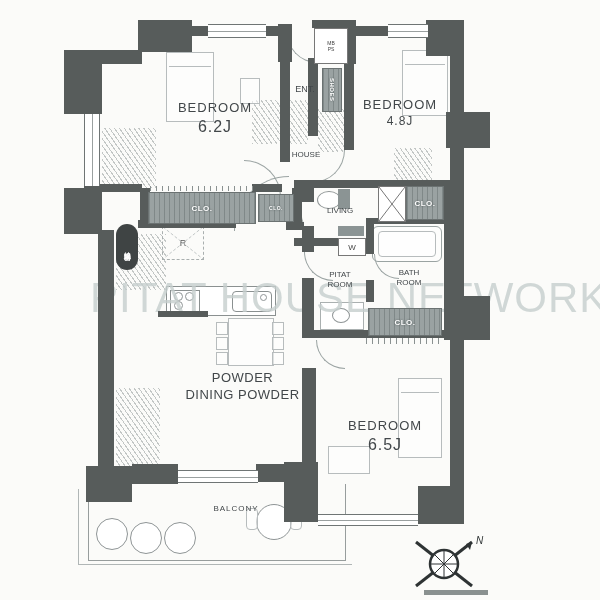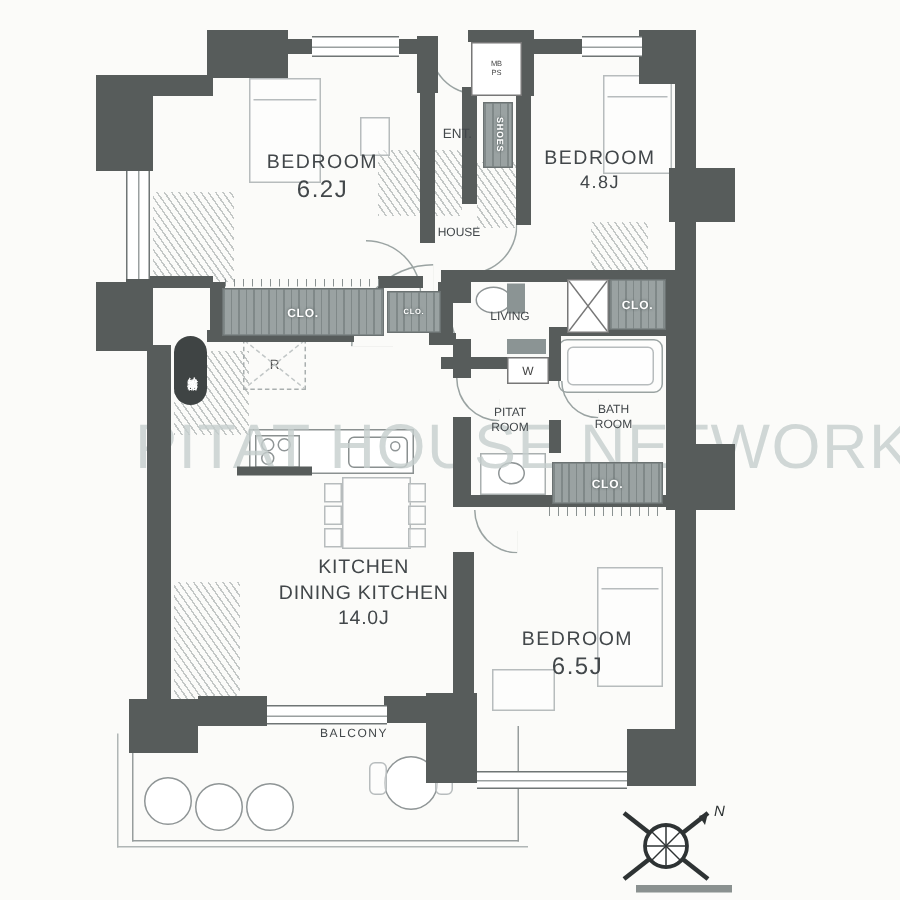--- a/index.html
+++ b/index.html
@@ -232,7 +232,7 @@
     <span style="font-size:16px">6.5J</span>
     </div>
   <div class="lbl" style="left:160px;top:370px;width:165px;font-size:13px;letter-spacing:.5px">
-    <span>KITCHEN</span>
+    <span>POWDER</span>
     <span>DINING KITCHEN</span>
     <span>14.0J</span>
     </div>

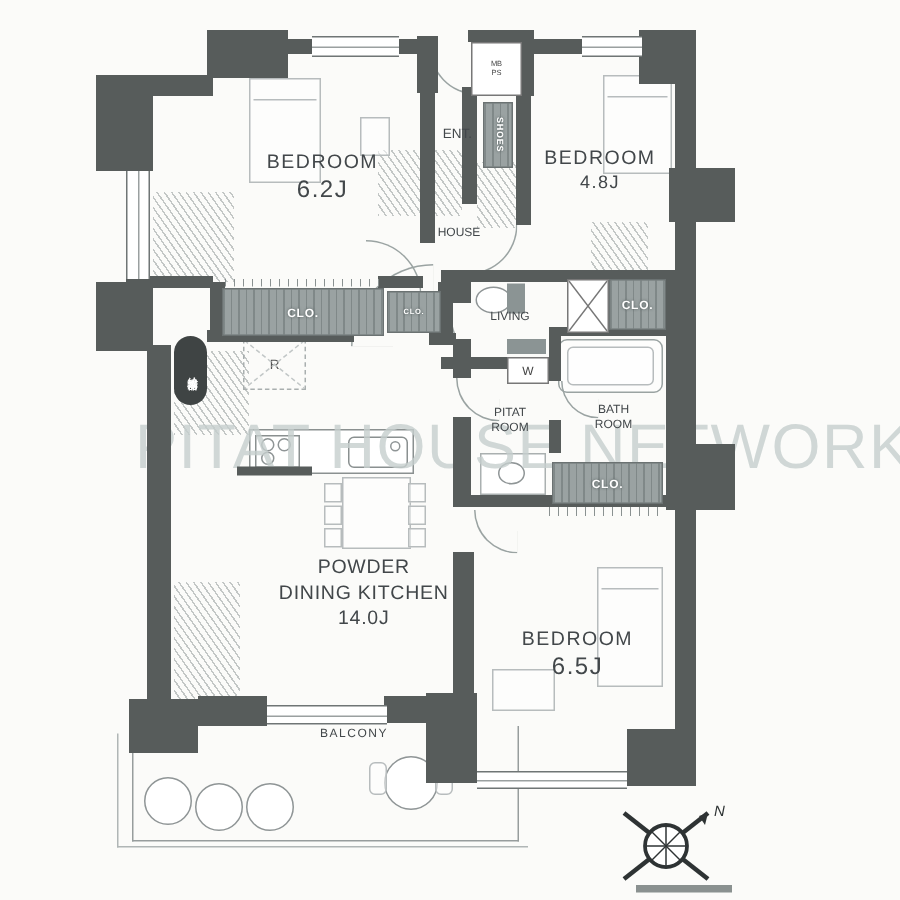--- a/index.html
+++ b/index.html
@@ -233,7 +233,7 @@
     </div>
   <div class="lbl" style="left:160px;top:370px;width:165px;font-size:13px;letter-spacing:.5px">
     <span>POWDER</span>
-    <span>DINING KITCHEN</span>
+    <span>DINING POWDER</span>
     <span>14.0J</span>
     </div>
   <div class="lbl" style="left:282px;top:150px;width:48px;font-size:8px">HOUSE</div>

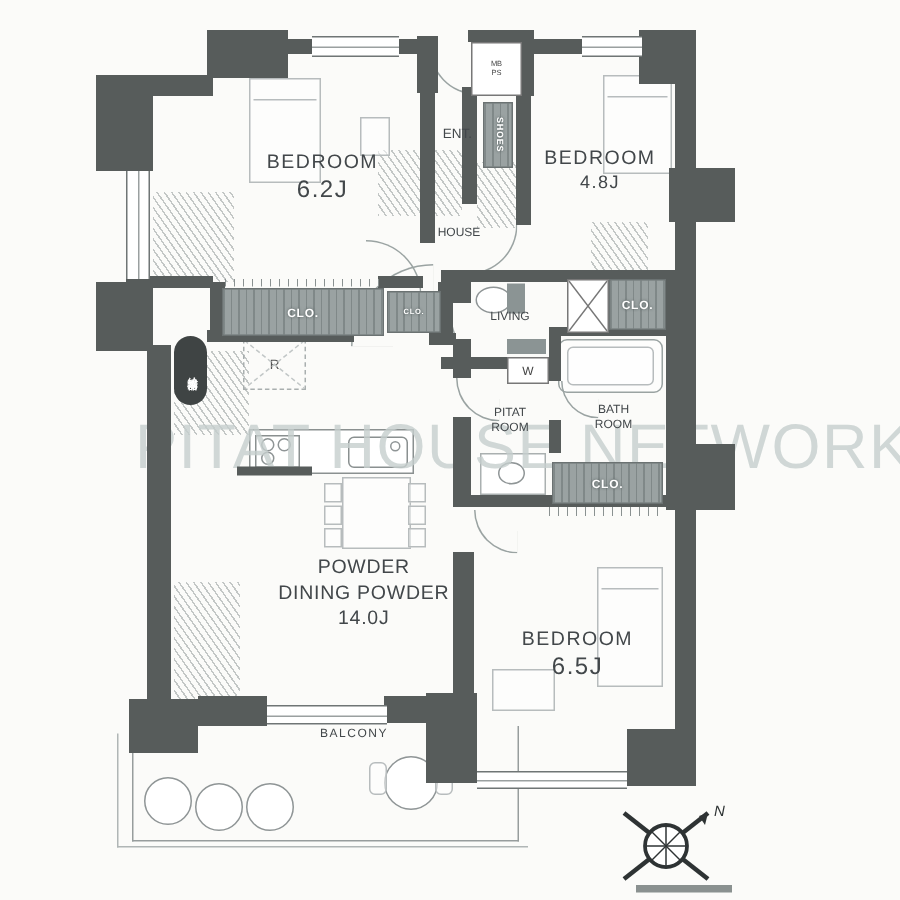--- a/index.html
+++ b/index.html
@@ -234,7 +234,6 @@
   <div class="lbl" style="left:160px;top:370px;width:165px;font-size:13px;letter-spacing:.5px">
     <span>POWDER</span>
     <span>DINING POWDER</span>
-    <span>14.0J</span>
     </div>
   <div class="lbl" style="left:282px;top:150px;width:48px;font-size:8px">HOUSE</div>
   <div class="lbl" style="left:284px;top:84px;width:42px;font-size:9px">ENT.</div>

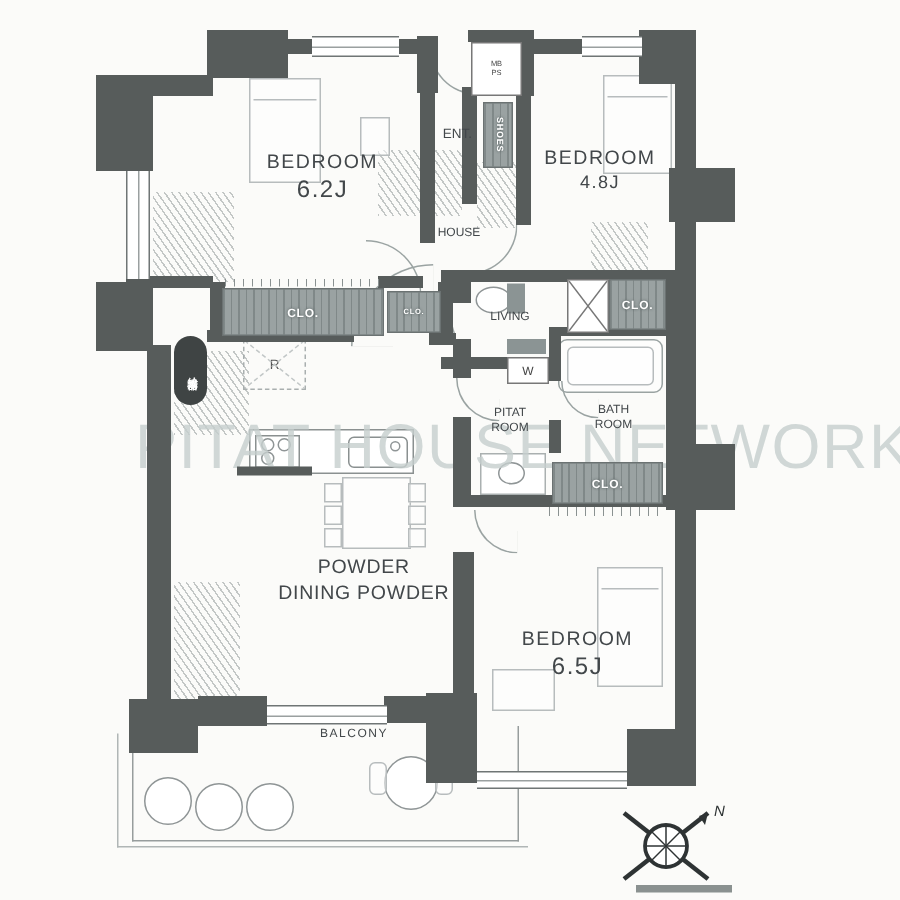--- a/index.html
+++ b/index.html
@@ -246,7 +246,7 @@
     <span>BATH</span>
     <span>ROOM</span>
     </div>
-  <div class="lbl" style="left:196px;top:484px;width:80px;font-size:8px;letter-spacing:1px">BALCONY</div>
+  <div class="lbl" style="left:196px;top:504px;width:80px;font-size:8px;letter-spacing:1px">BALCONY</div>
 
   <svg style="position:absolute;left:402px;top:532px;z-index:2" width="88" height="58">
     <line x1="14" y1="54" x2="70" y2="10" stroke="#2e3334" stroke-width="3"></line>

